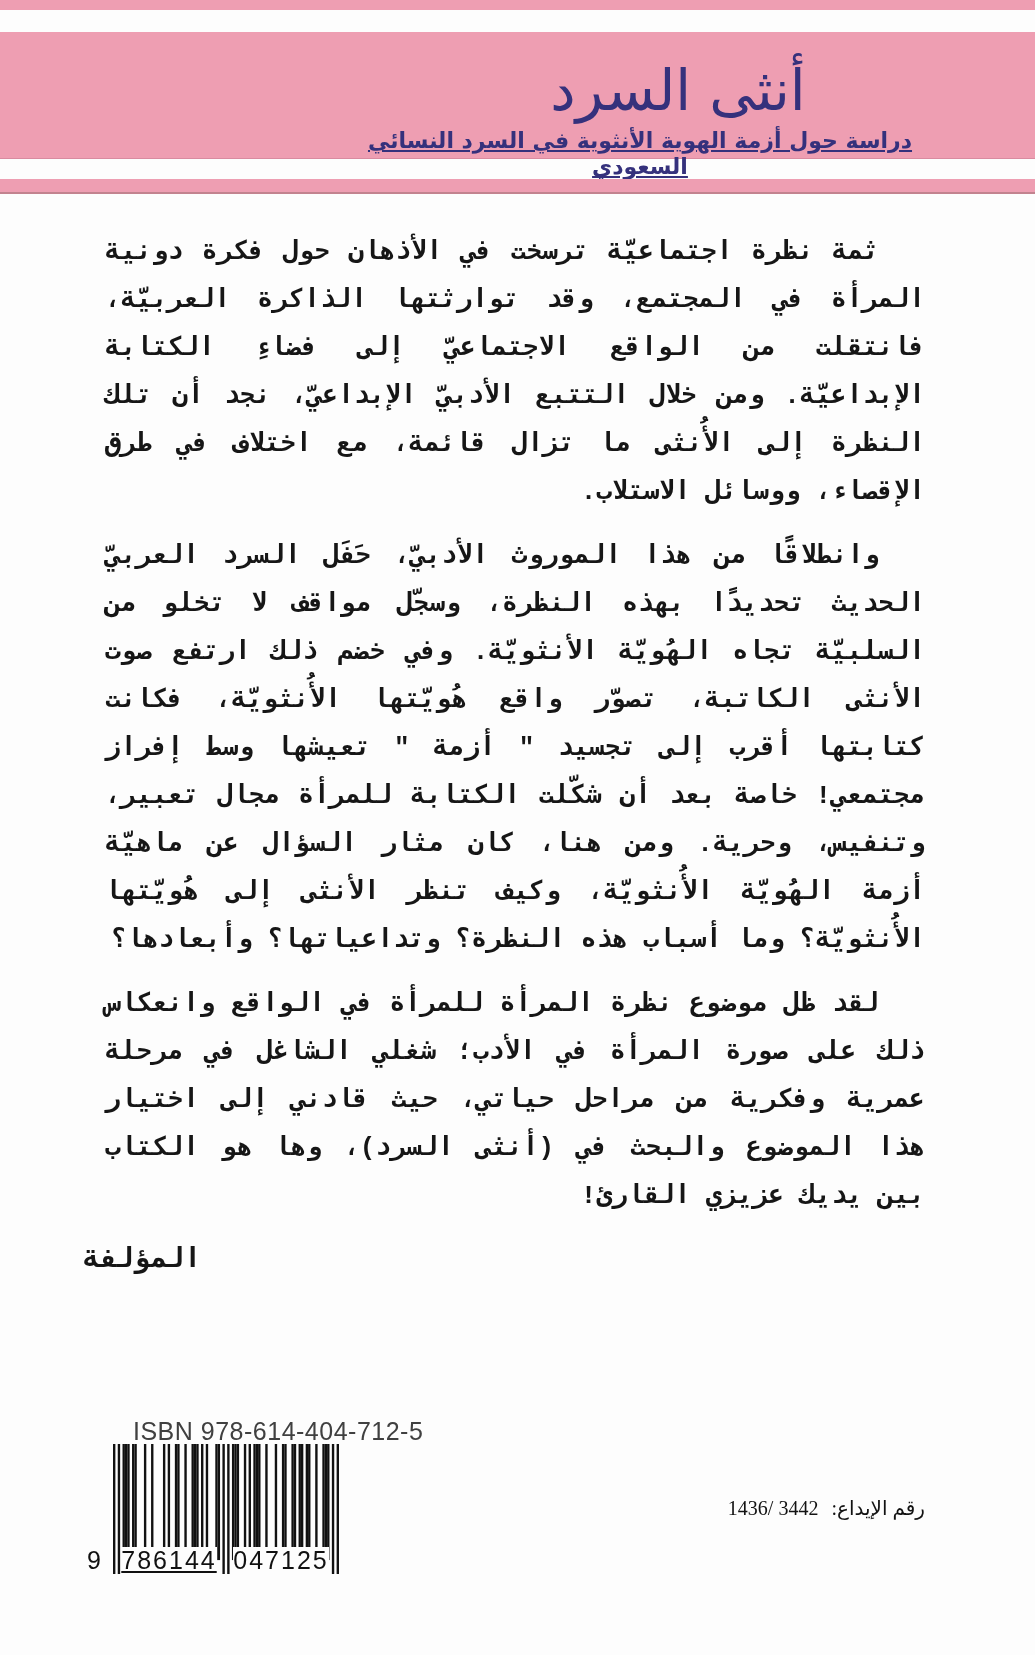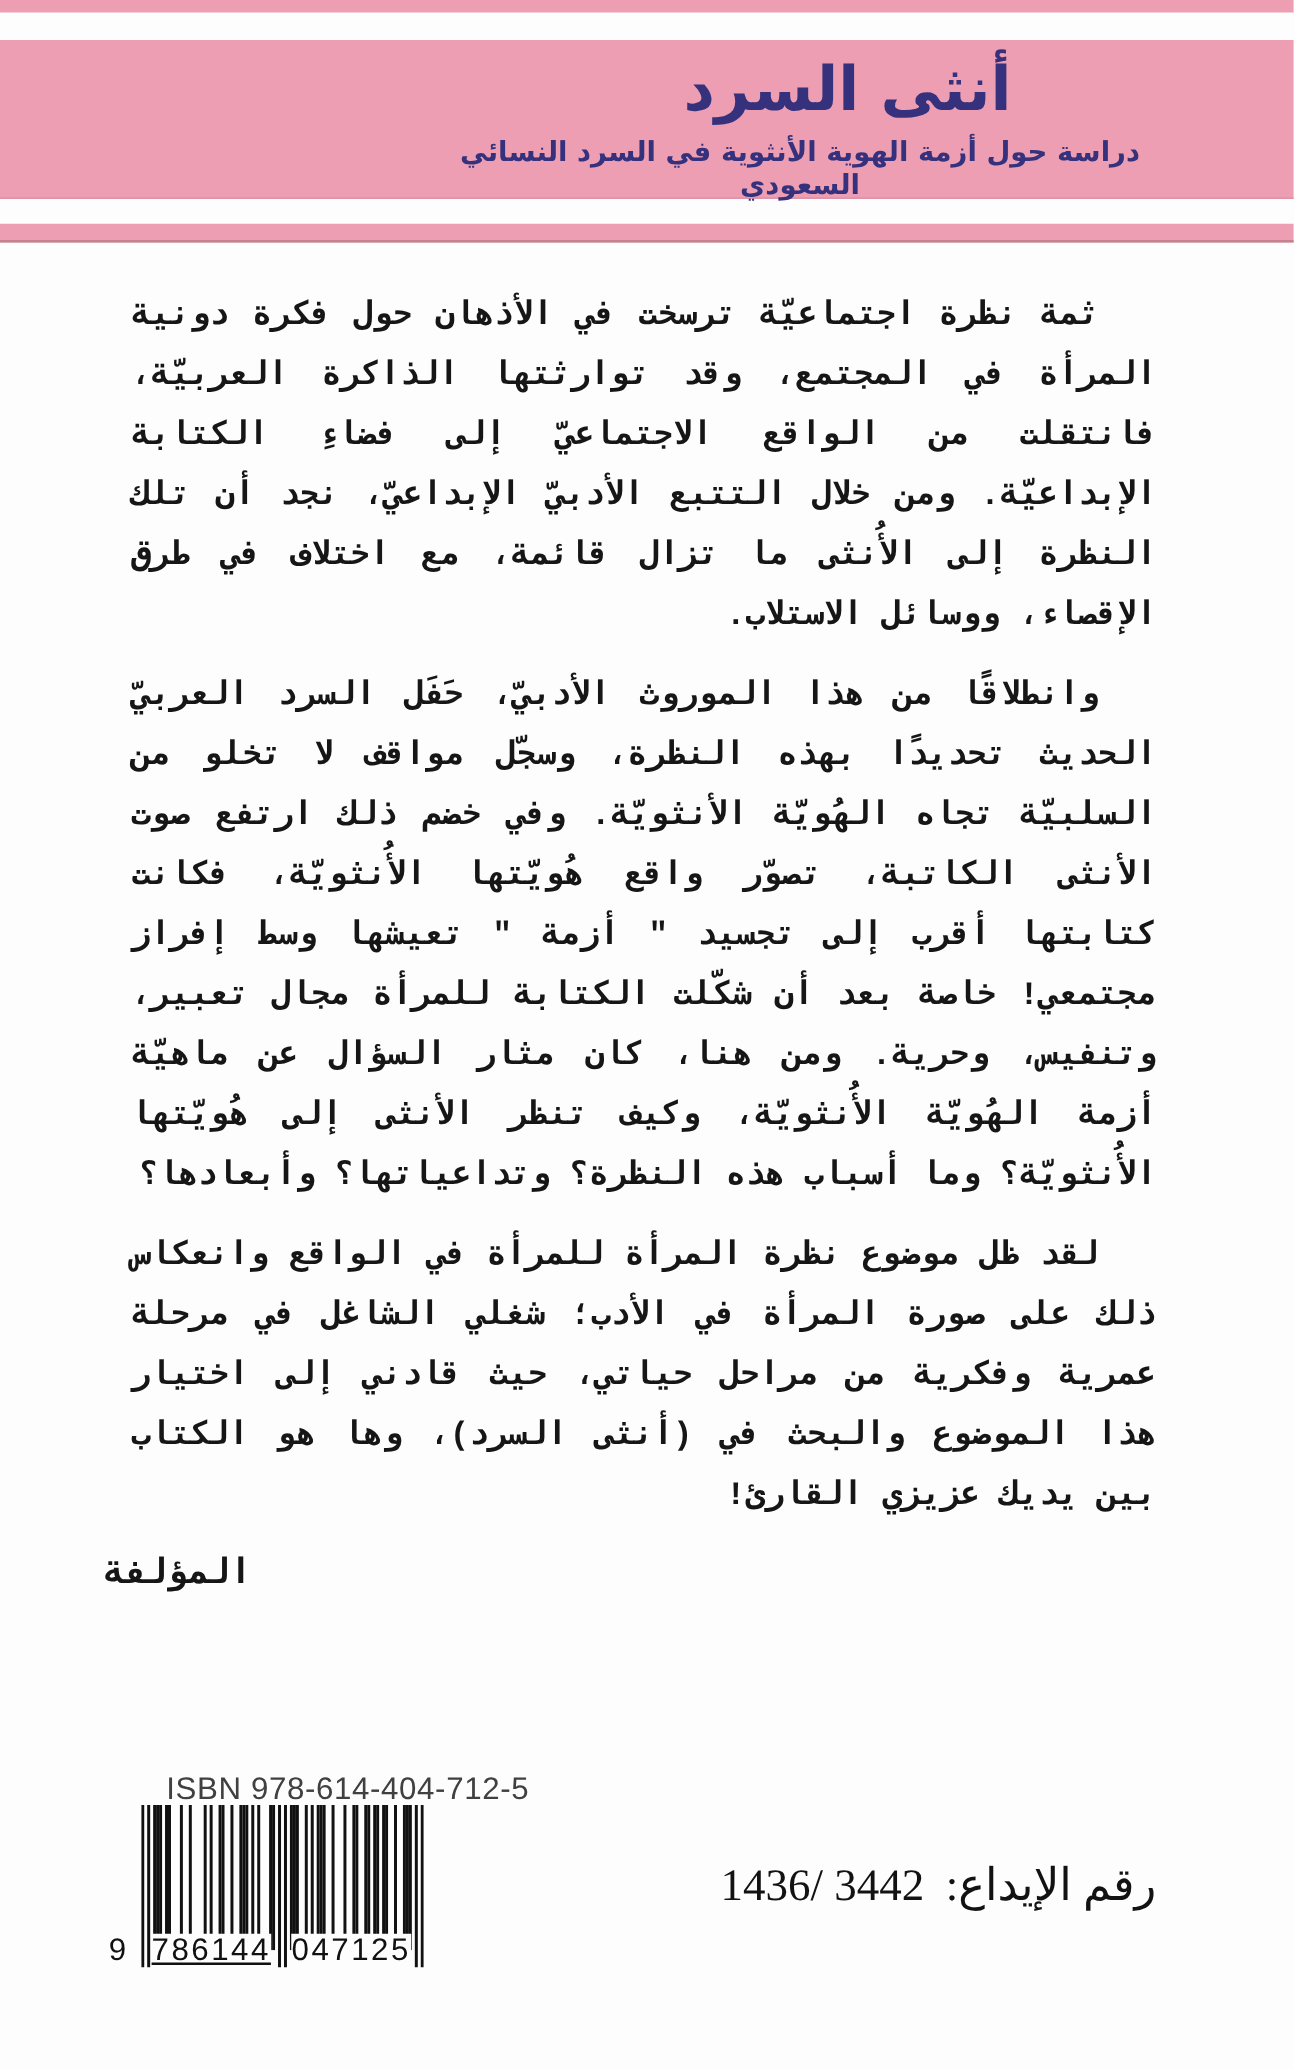--- a/index.html
+++ b/index.html
@@ -36,8 +36,8 @@
   }
   .book-title{
     position:relative;left:38px;
-    margin-top:4px;
-    font-size:49px;line-height:72px;font-weight:700;
+    margin-top:22px;
+    font-size:57px;line-height:72px;font-weight:400;
     color:var(--navy);
     direction:rtl;
     letter-spacing:1px;

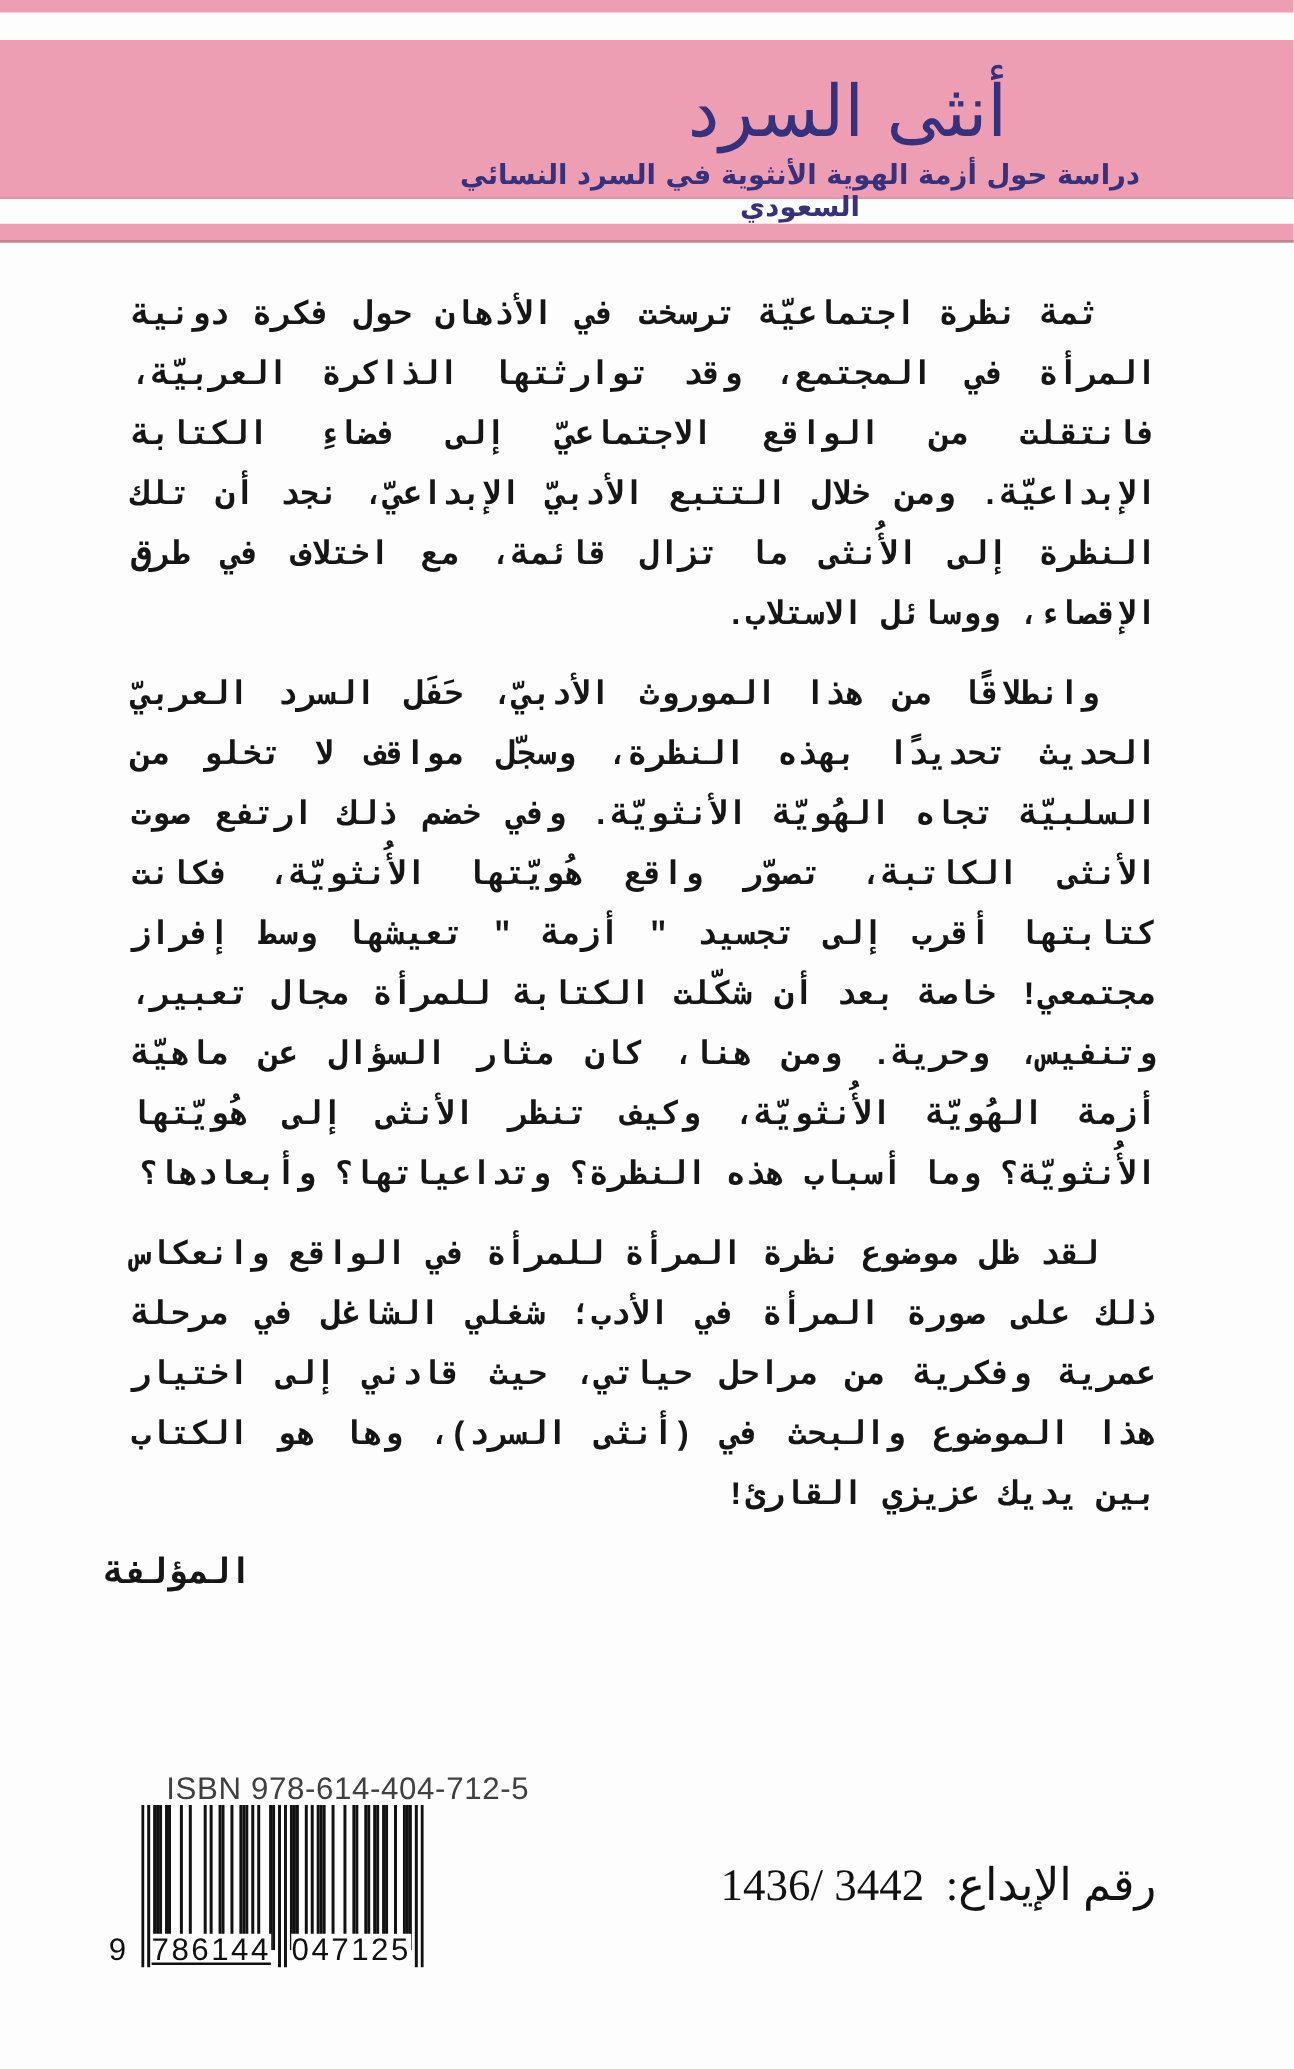--- a/index.html
+++ b/index.html
@@ -47,6 +47,7 @@
     font-size:22px;line-height:26px;font-weight:700;
     color:var(--navy);
     direction:rtl;
+    text-decoration:underline;
   }
   .strip-divider{
     position:absolute;left:0;top:179px;width:1035px;height:15px;

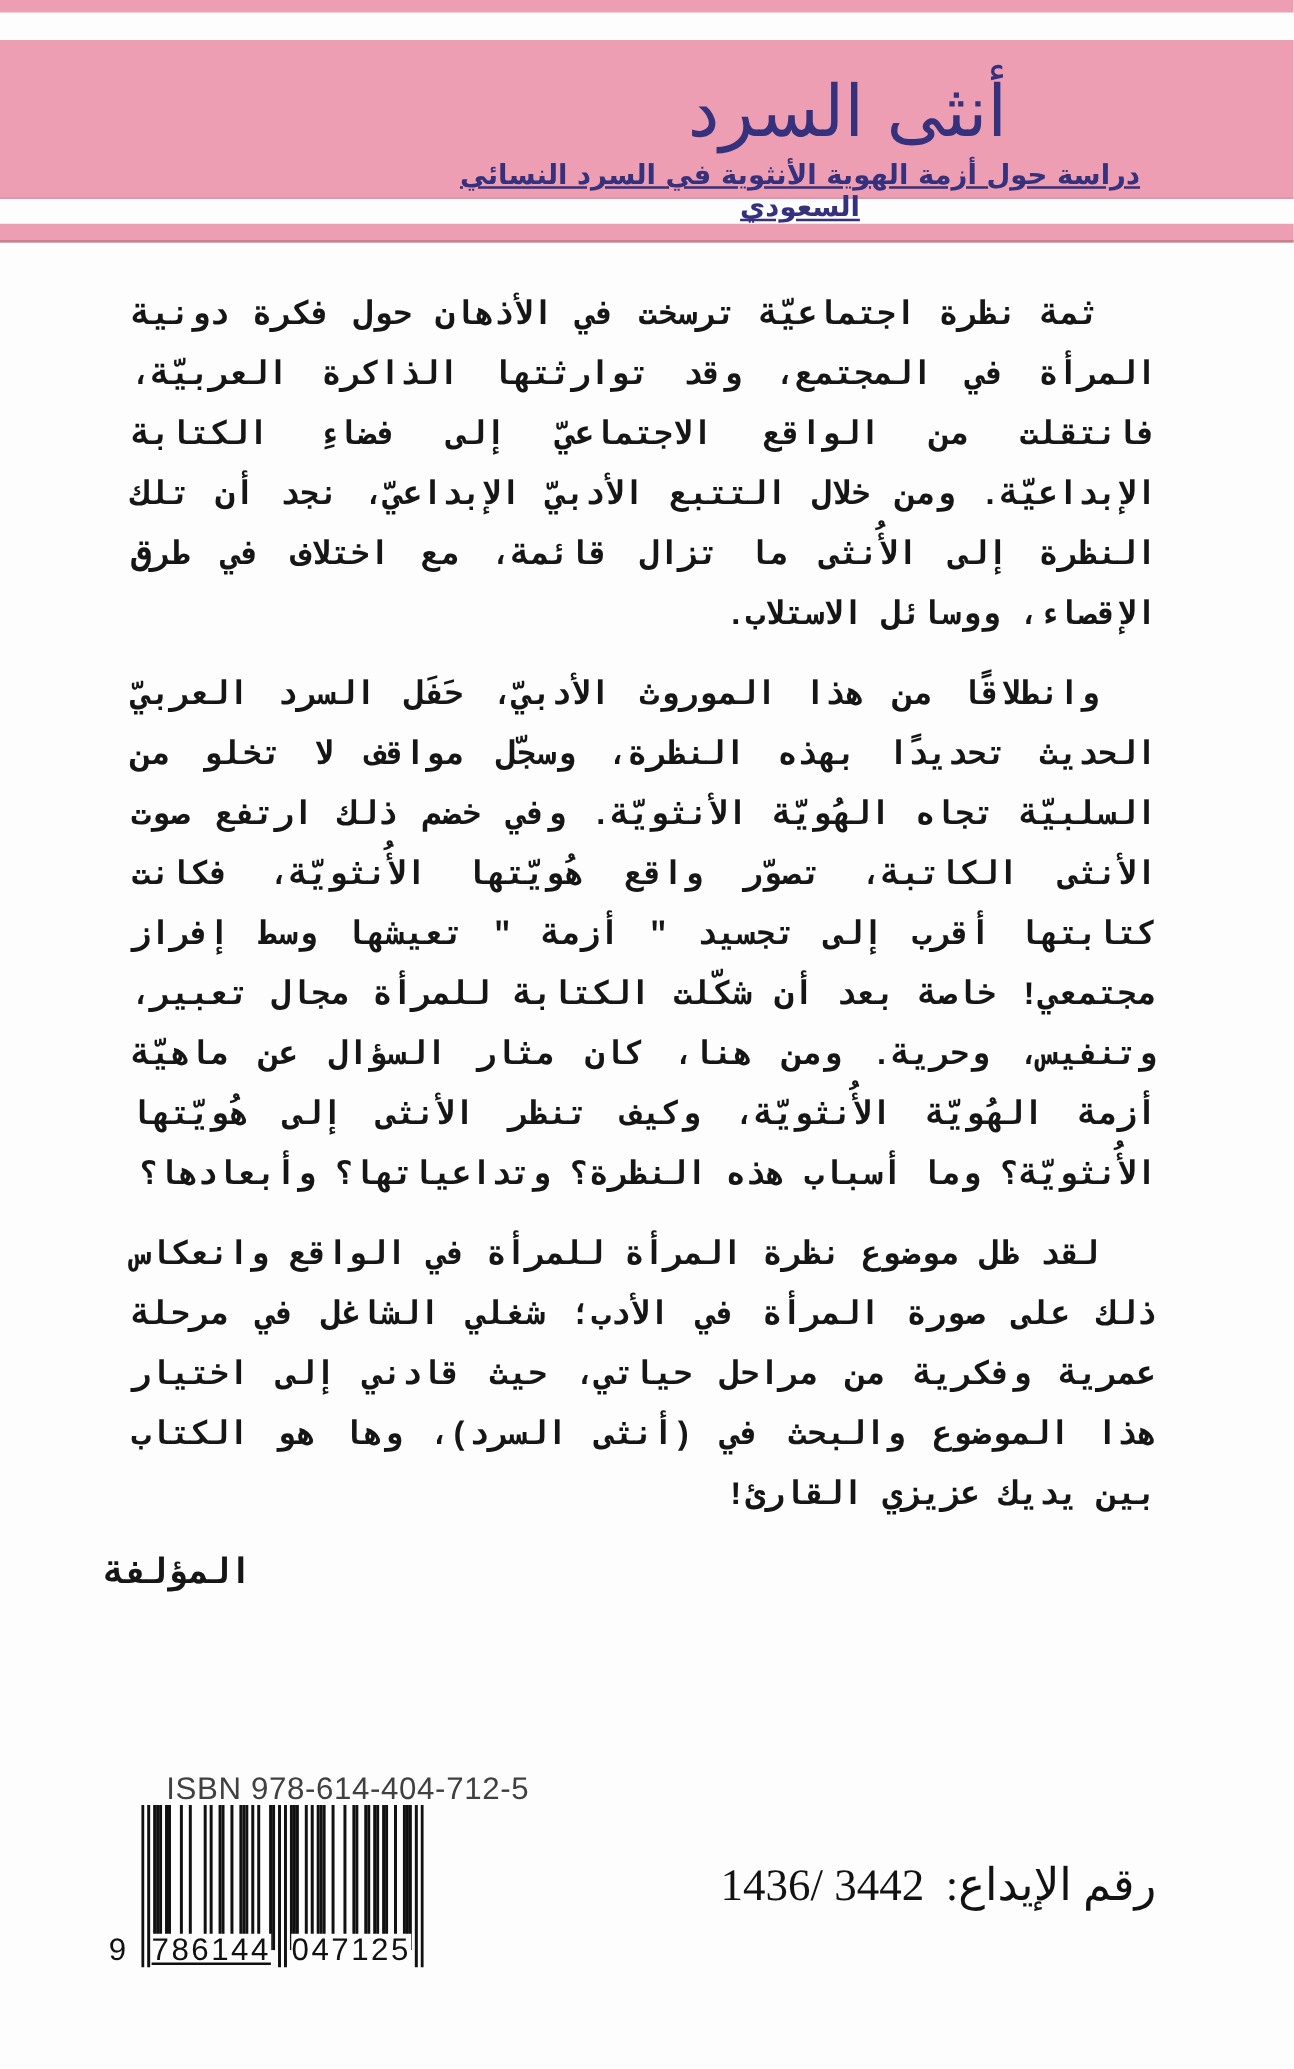--- a/index.html
+++ b/index.html
@@ -106,7 +106,7 @@
     color:#121212;
     font-family:"Liberation Serif","DejaVu Sans",serif;
   }
-  .legal-line{font-size:36px;line-height:38px;white-space:nowrap;}
+  .legal-line{font-size:20px;line-height:38px;white-space:nowrap;}
   .legal-line + .legal-line{margin-top:24px;}
   .legal-label{margin-left:8px;}
   .legal-value{direction:ltr;unicode-bidi:isolate;display:inline-block;}

